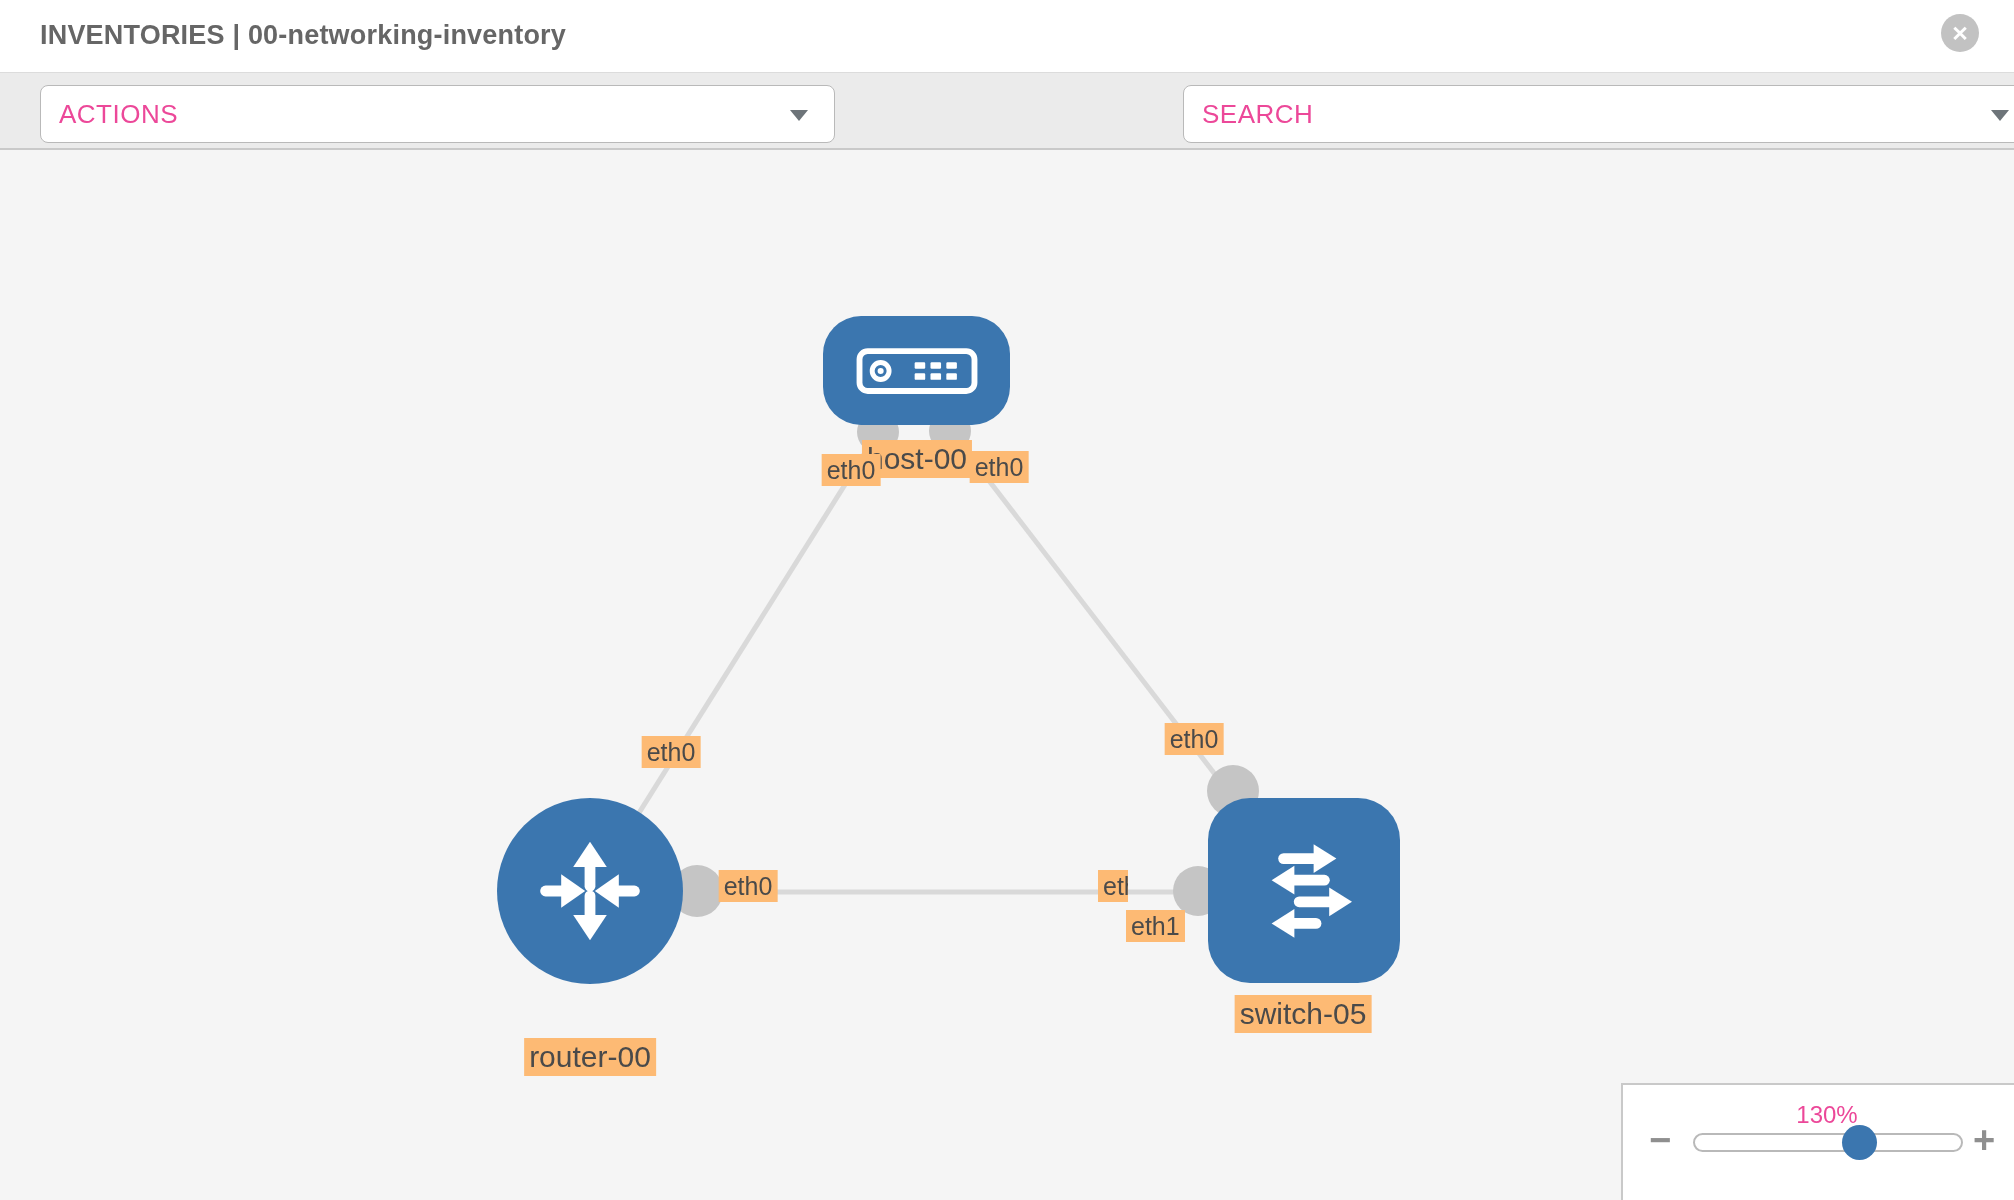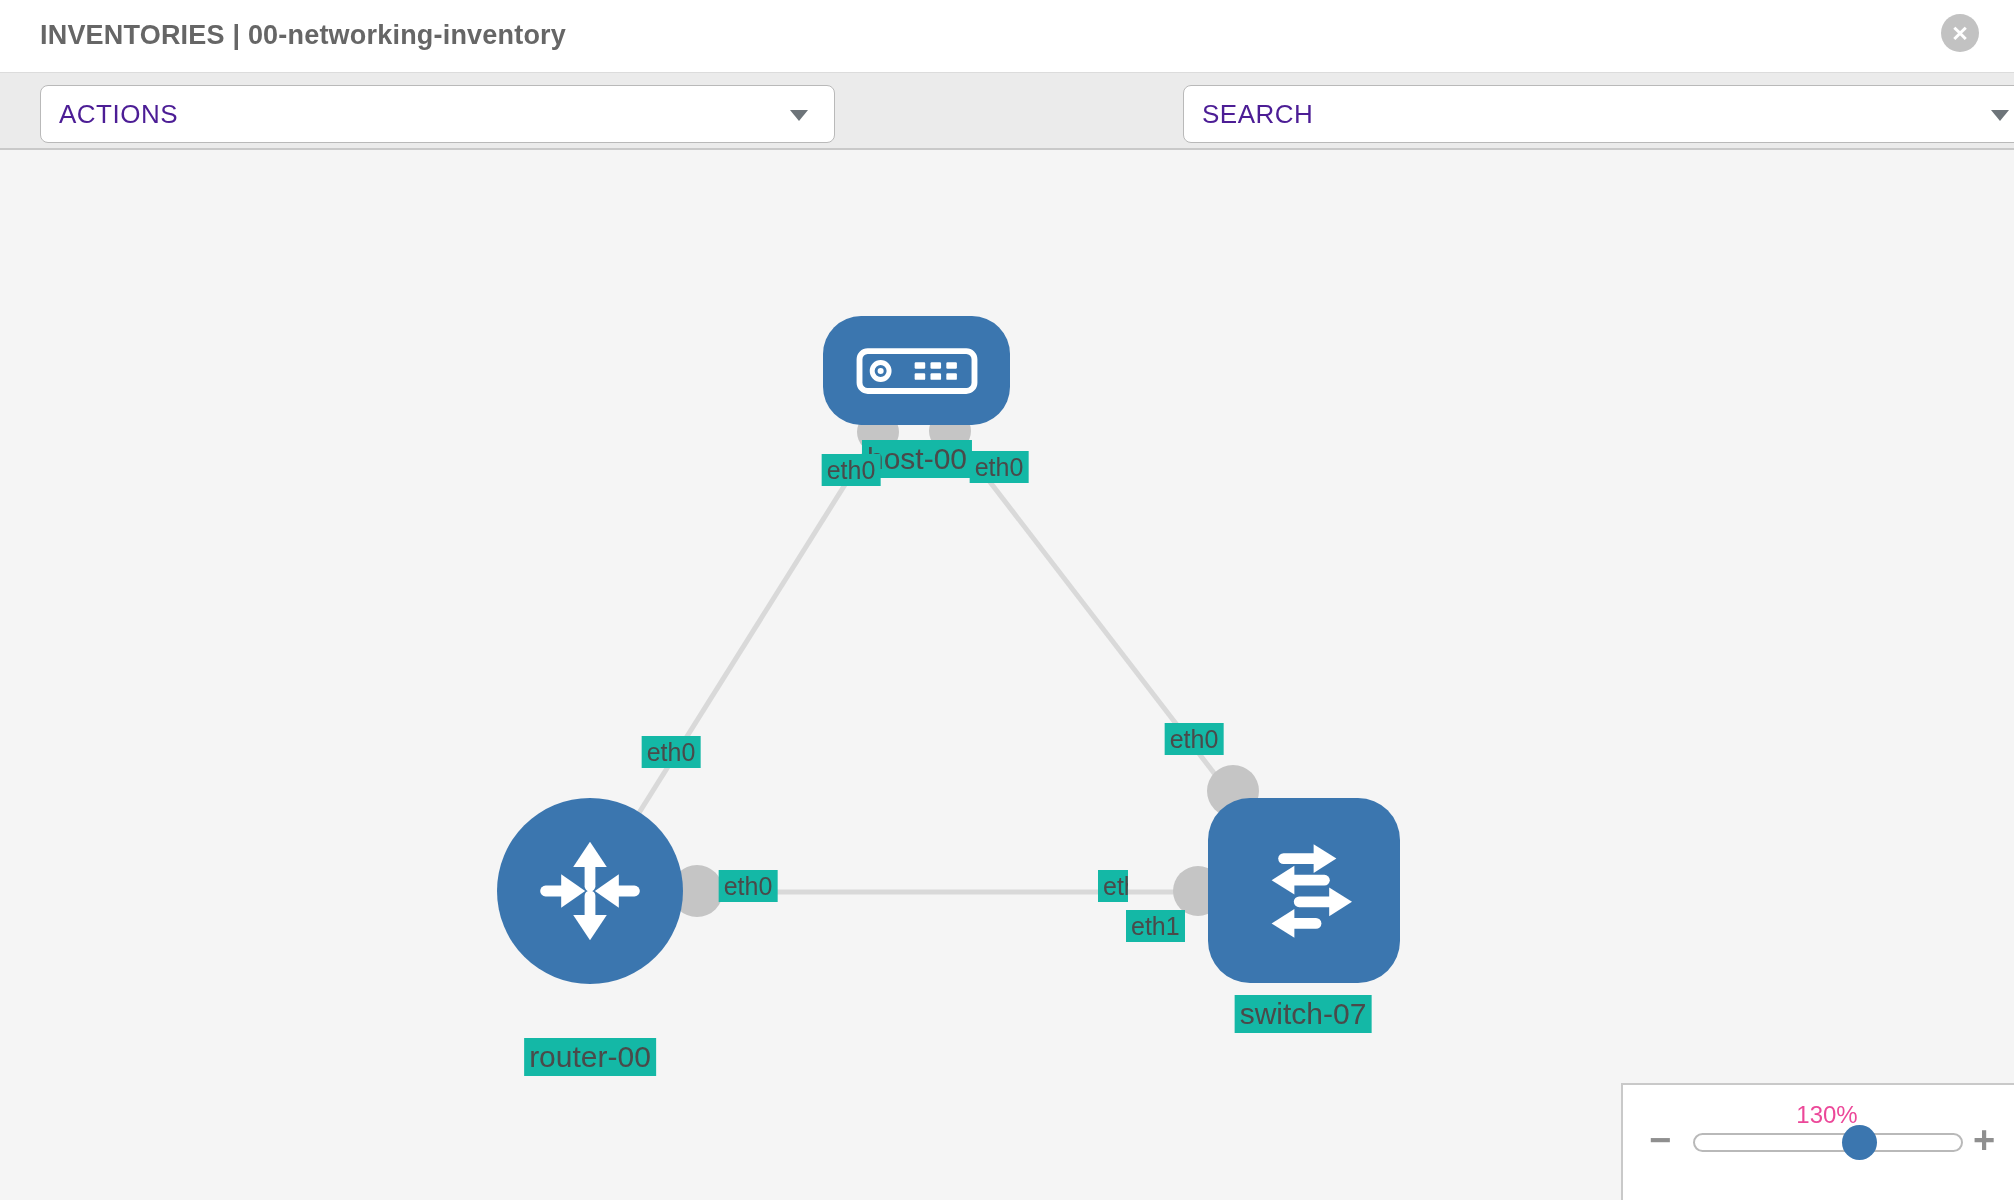--- a/index.html
+++ b/index.html
@@ -22,7 +22,7 @@
   .select-box { position:absolute; top:12px; height:58px; background:#fff;
                 border:1px solid #b9b9b9; border-radius:8px; display:flex; align-items:center;
                 cursor:pointer; }
-  .select-box .sel-label { margin-left:18px; font-size:26px; color:#4c1d95; letter-spacing:0.5px; }
+  .select-box .sel-label { margin-left:18px; font-size:26px; color:#ec4899; letter-spacing:0.5px; }
   .caret { position:absolute; right:26px; top:24px; width:0; height:0;
            border-left:9px solid transparent; border-right:9px solid transparent;
            border-top:11px solid #6d7479; }

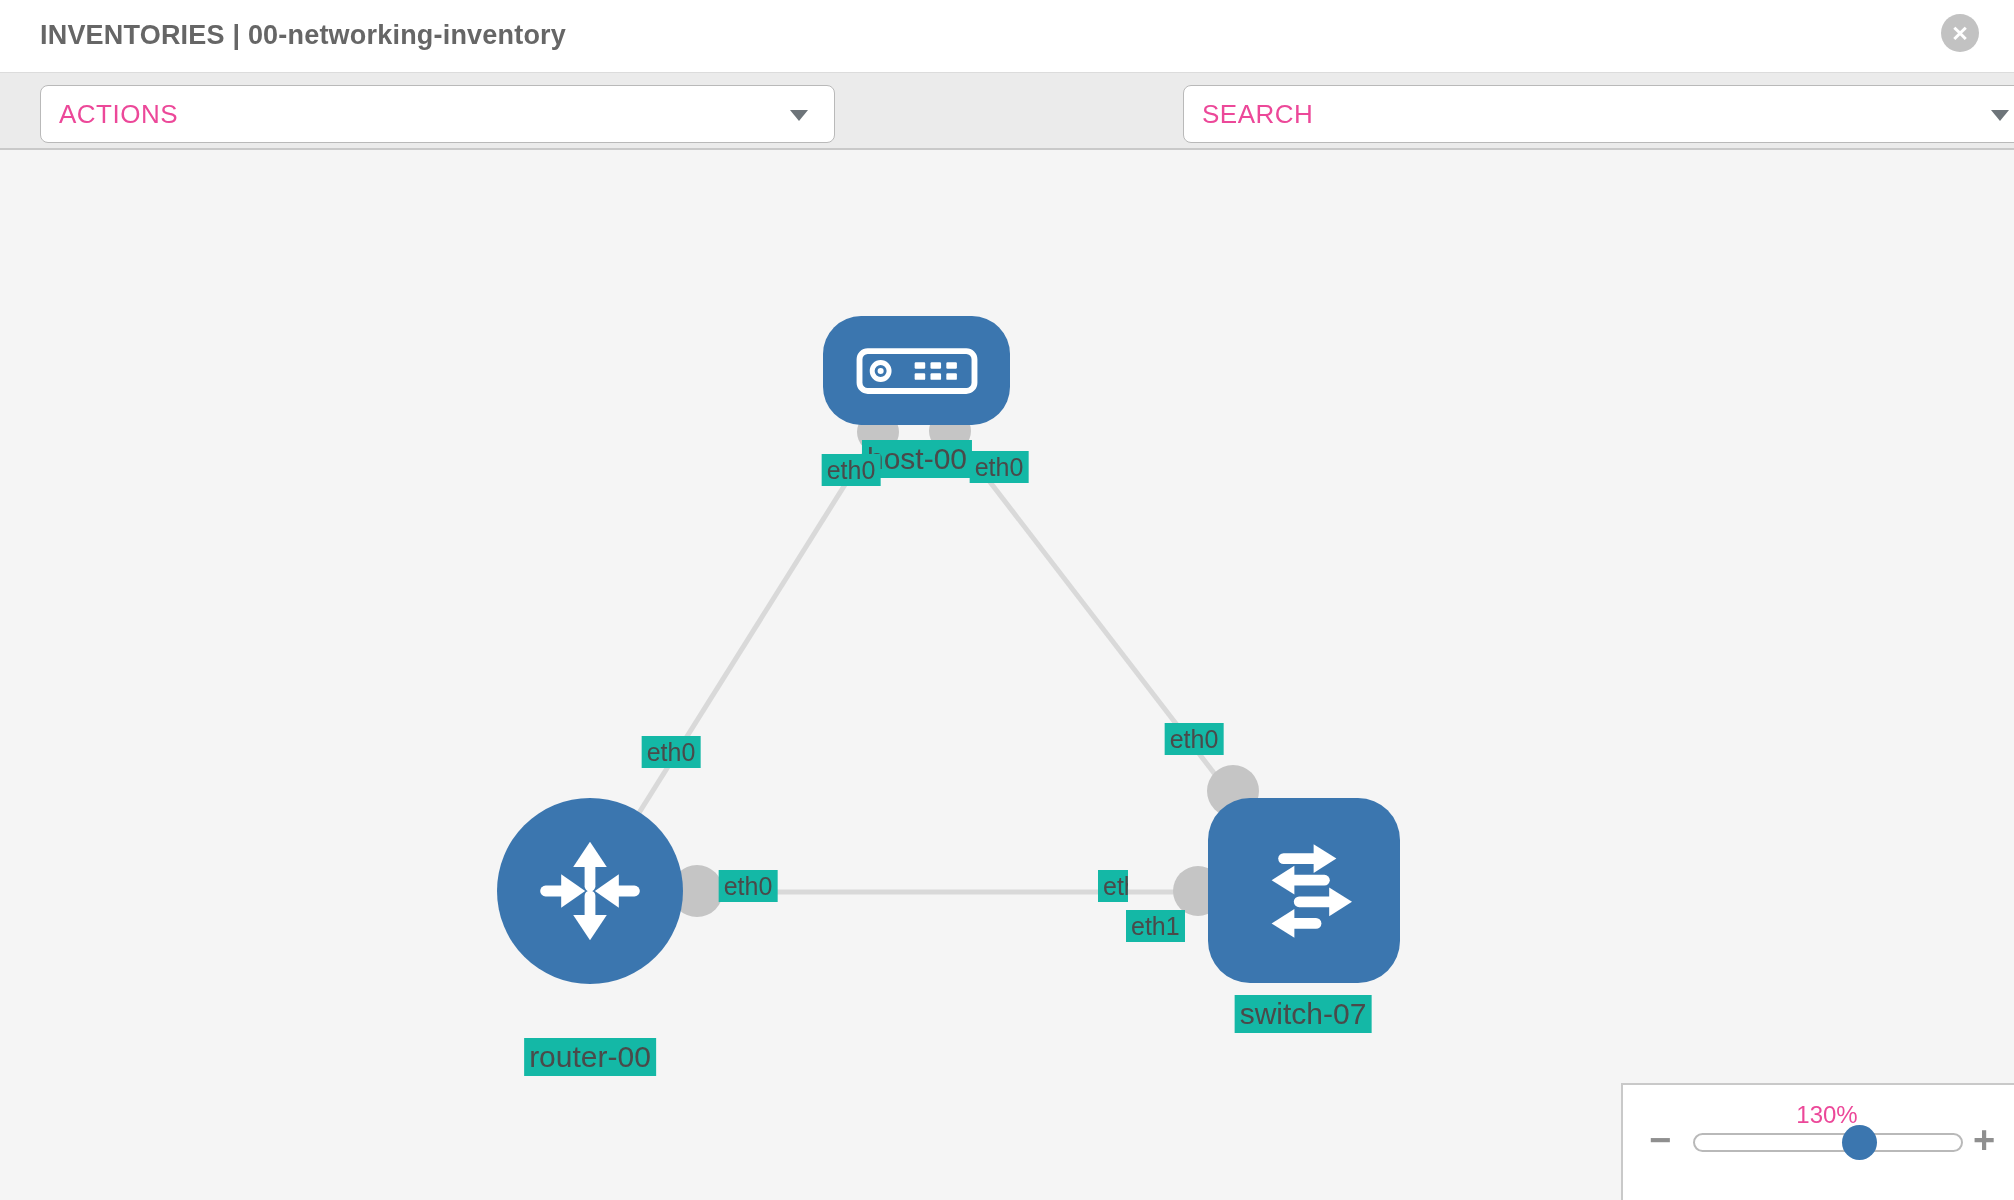--- a/index.html
+++ b/index.html
@@ -42,7 +42,7 @@
   .node-router { left:497px; top:648px; width:186px; height:186px; border-radius:50%; }
   .node-switch { left:1208px; top:648px; width:192px; height:185px; border-radius:42px; }
 
-  .chip { position:absolute; z-index:3; background:#14b8a6; color:#4a4a4a; white-space:nowrap;
+  .chip { position:absolute; z-index:3; background:#fdba74; color:#4a4a4a; white-space:nowrap;
           padding:1px 5px; line-height:1.2; }
   .node-label { font-size:30px; transform:translateX(-50%); }
   .if-label { font-size:25px; transform:translateX(-50%); }

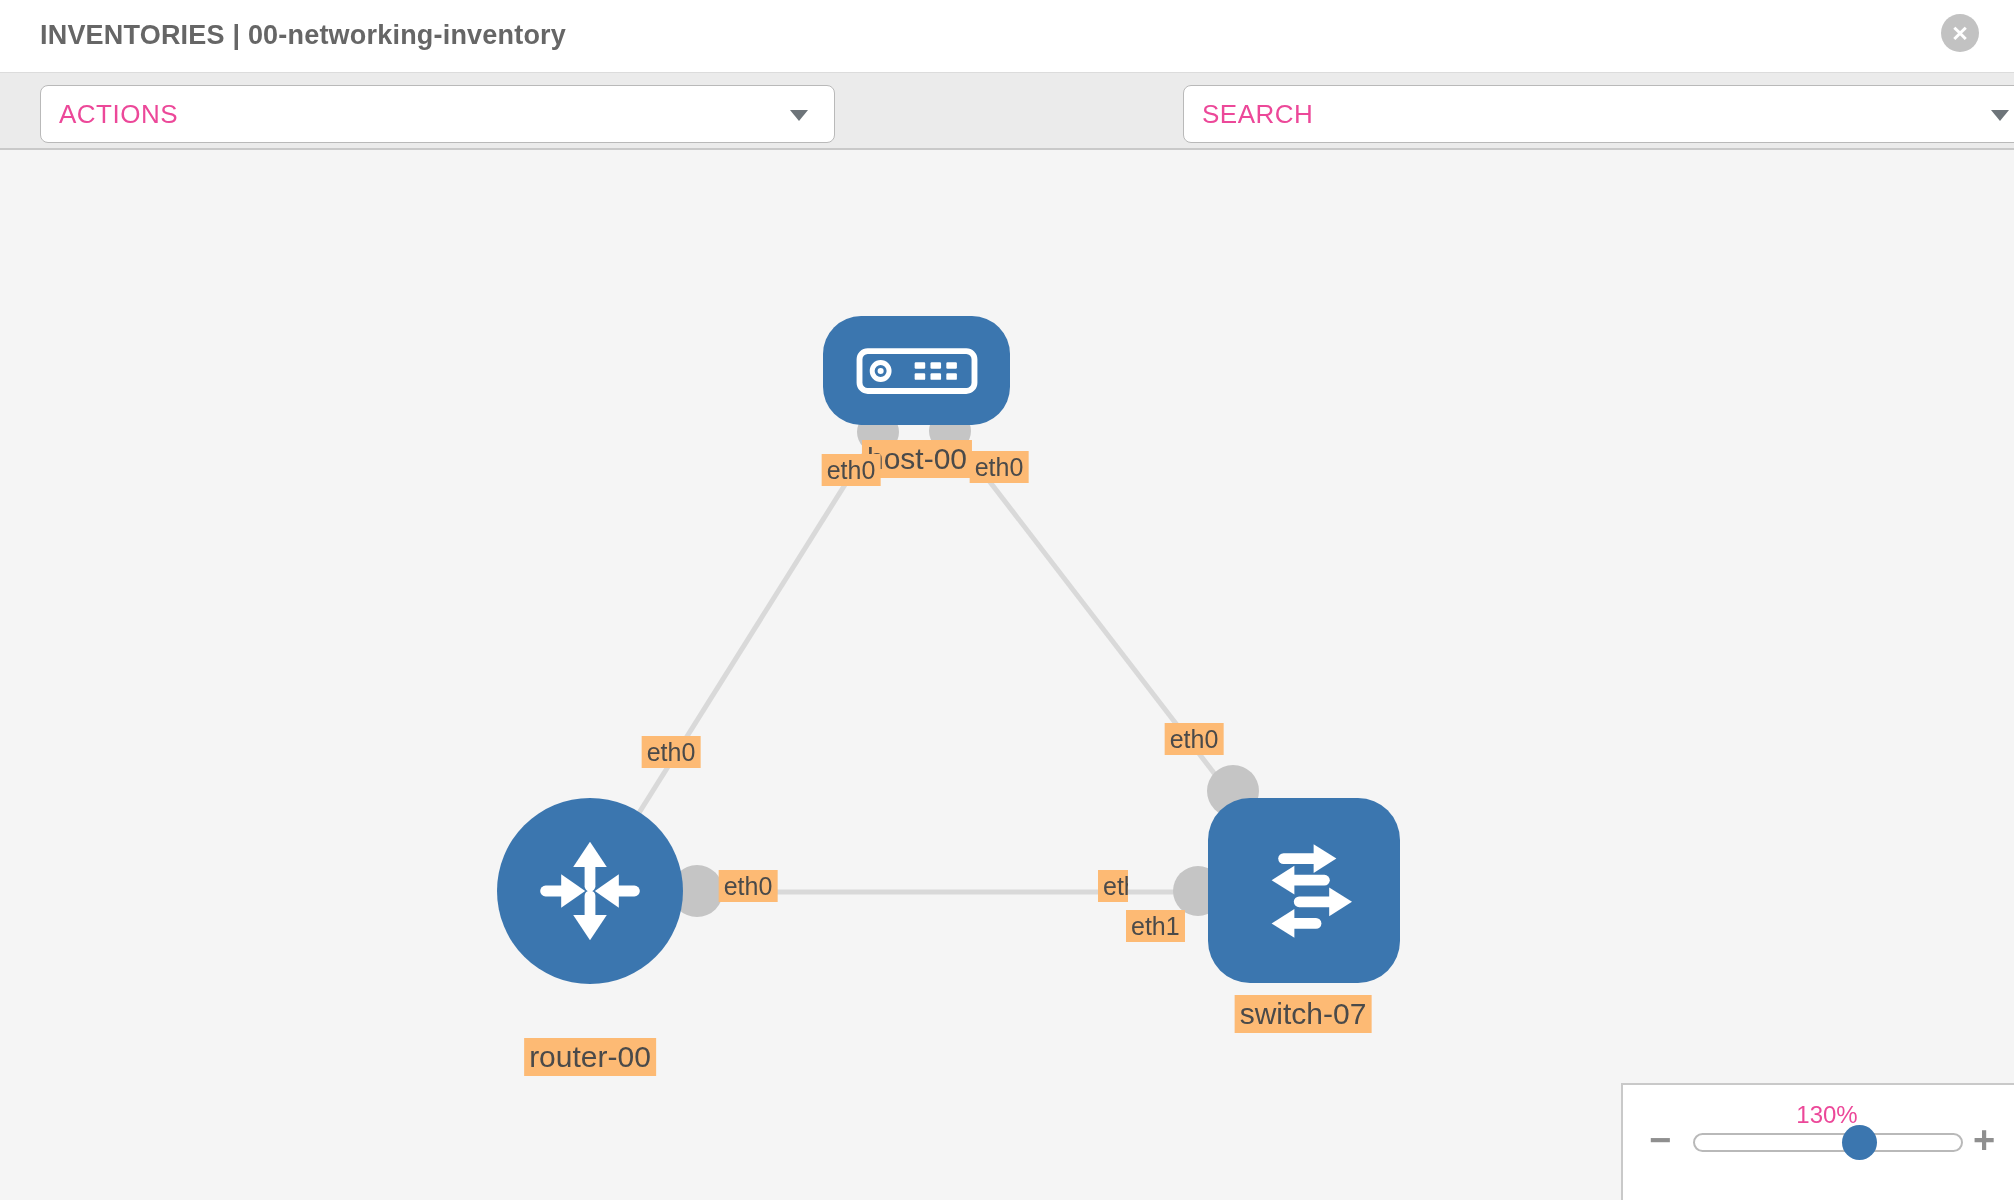--- a/index.html
+++ b/index.html
@@ -179,7 +179,7 @@
 
     <div class="chip node-label lbl-host">host-00</div>
     <div class="chip node-label lbl-router">router-00</div>
-    <div class="chip node-label lbl-switch">switch-07</div>
+    <div class="chip node-label lbl-switch">switch-05</div>
 
     <div class="chip if-label if-host-left">eth0</div>
     <div class="chip if-label if-host-right">eth0</div>

